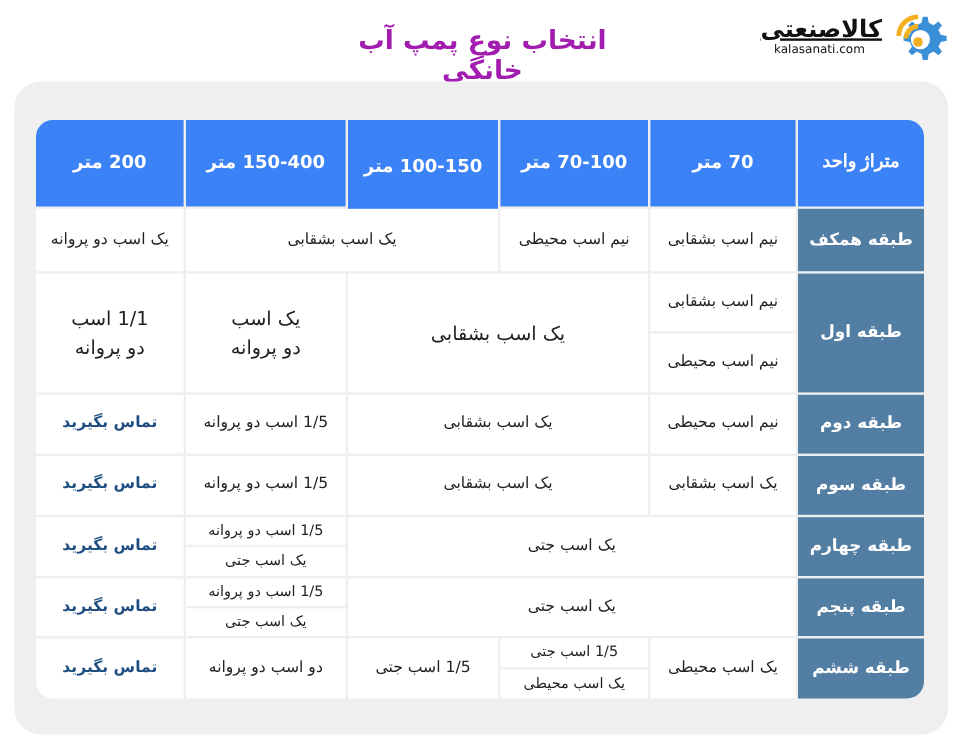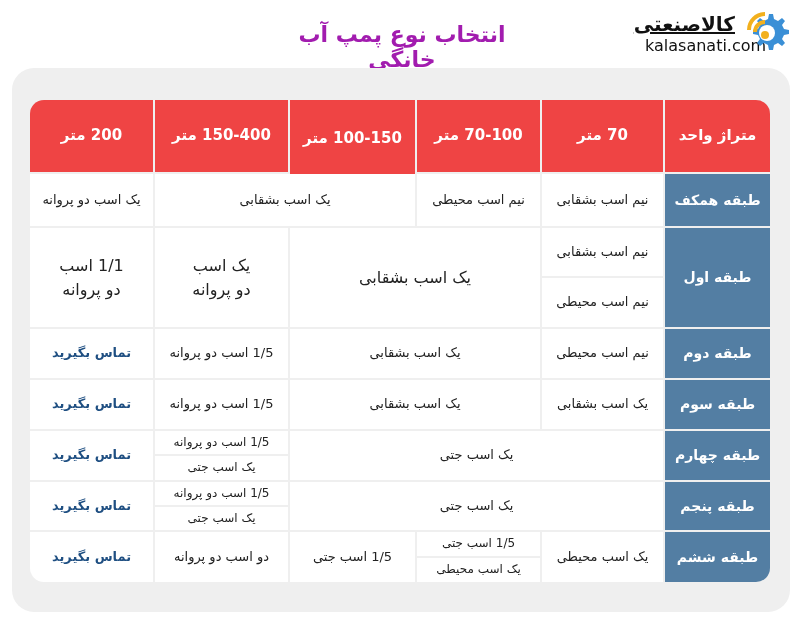--- a/index.html
+++ b/index.html
@@ -9,7 +9,7 @@
            font-size:22px; font-weight:bold; color:#a21caf; direction:rtl; }
   .logo { position:absolute; left:645px; top:8px; width:145px; height:46px; }
   .logo-fa { position:absolute; left:2px; top:4px; font-size:20px; font-weight:bold; color:#111; direction:rtl; width:88px; text-align:right;text-decoration:underline; }
-  .logo-en { position:absolute; left:0px; top:28px; font-size:16px; color:#111; }
+  .logo-en { position:absolute; left:0px; top:28px; font-size:10px; color:#111; }
   .card { position:absolute; left:12px; top:68px; width:778px; height:544px; background:#efefef; border-radius:22px; }
   .cell { position:absolute; box-sizing:border-box; display:flex; align-items:center; justify-content:center;
           text-align:center; direction:rtl; font-size:13px; color:#222; background:#fff; line-height:1.45; }

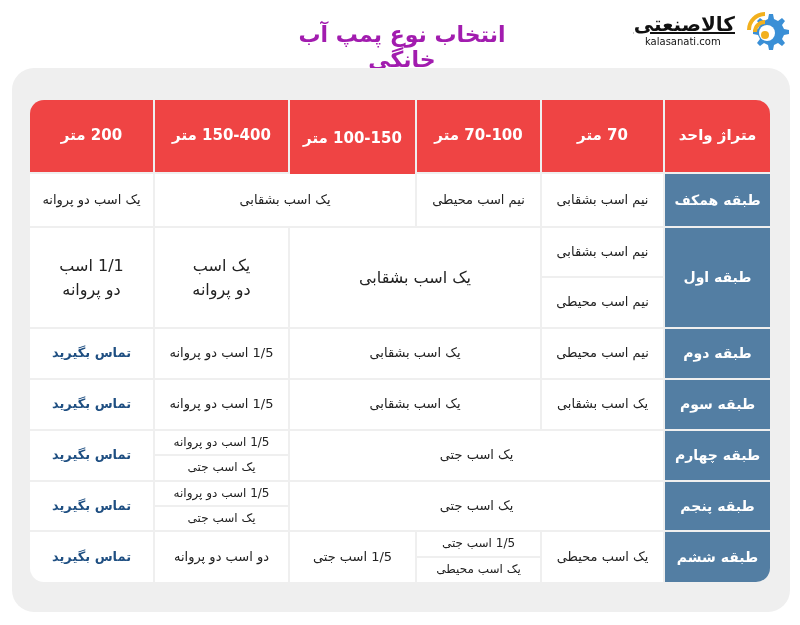--- a/index.html
+++ b/index.html
@@ -13,7 +13,7 @@
   .card { position:absolute; left:12px; top:68px; width:778px; height:544px; background:#efefef; border-radius:22px; }
   .cell { position:absolute; box-sizing:border-box; display:flex; align-items:center; justify-content:center;
           text-align:center; direction:rtl; font-size:13px; color:#222; background:#fff; line-height:1.45; }
-  .hd { background:#ef4444; color:#fff; font-size:15px; font-weight:bold; }
+  .hd { background:#3b82f6; color:#fff; font-size:15px; font-weight:bold; }
   .rowhd { background:#537ea3; color:#fff; font-size:14px; font-weight:bold; }
   .big { font-size:16px; }
   .small { font-size:12px; }

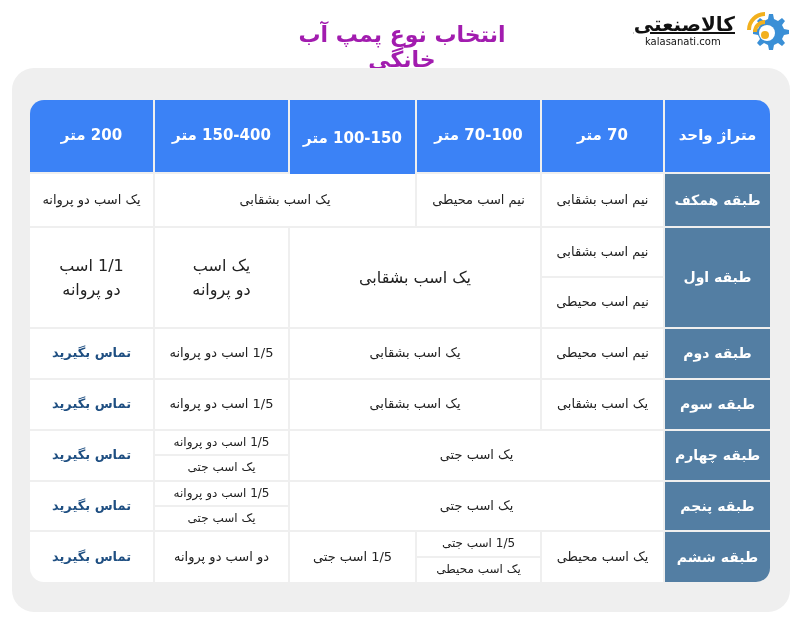--- a/index.html
+++ b/index.html
@@ -19,7 +19,7 @@
   .small { font-size:12px; }
   .contact { color:#1f4f82; font-weight:bold; font-size:13px; }
   .tl { border-top-left-radius:14px; }
-  .tr { border-top-right-radius:14px; }
+  .tr { border-top-right-radius:14px;font-family:Liberation Serif, serif; }
   .bl { border-bottom-left-radius:14px; }
   .br { border-bottom-right-radius:14px; }
 </style>

